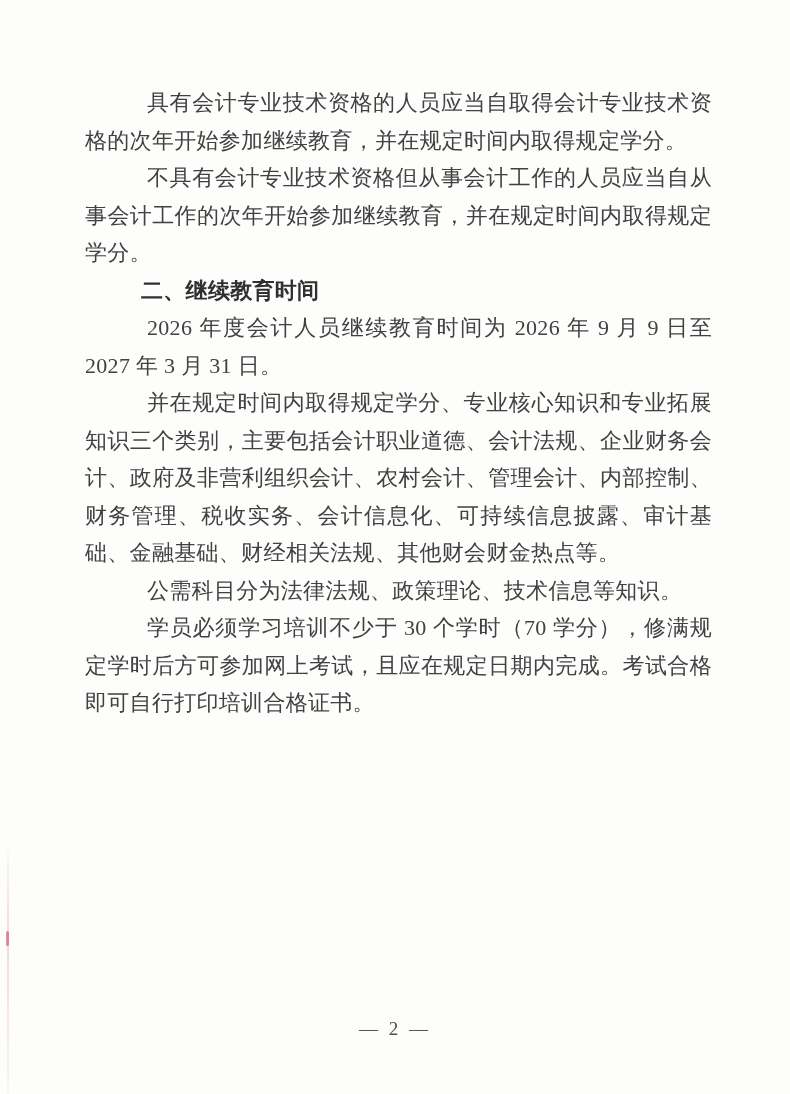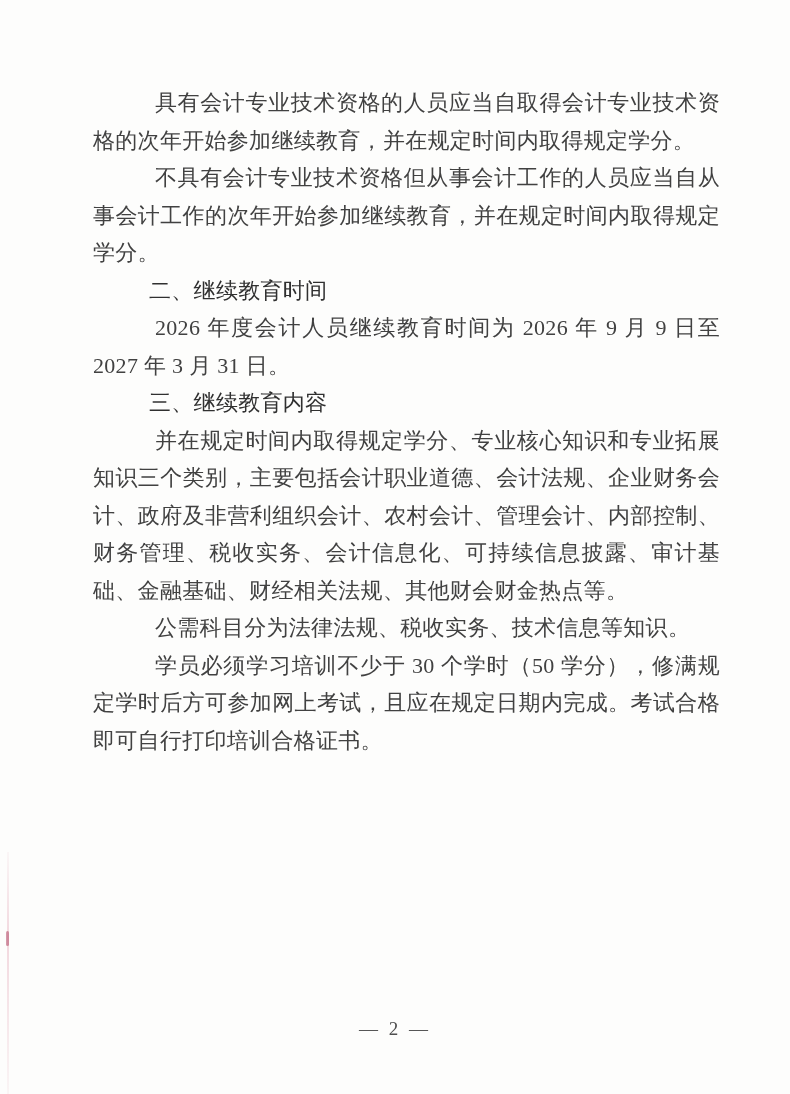--- a/index.html
+++ b/index.html
@@ -17,7 +17,7 @@
   }
   .content {
     position: absolute;
-    left: 93px;
+    left: 85px;
     top: 84px;
     width: 627px;
     font-size: 22px;

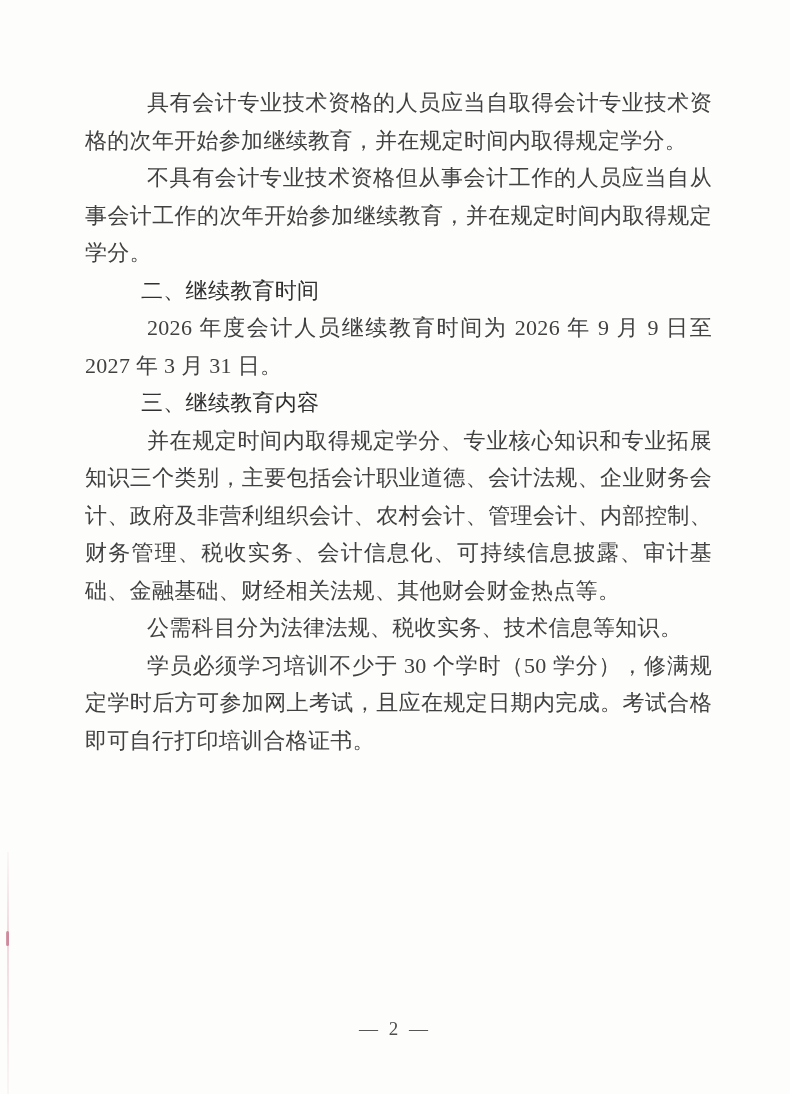--- a/index.html
+++ b/index.html
@@ -34,7 +34,7 @@
     margin: 0;
     text-indent: 56px;
     font-family: "Liberation Sans", "DejaVu Sans", sans-serif;
-    font-weight: 400;
+    font-weight: 700;
     color: #303030;
     text-align: left;
   }

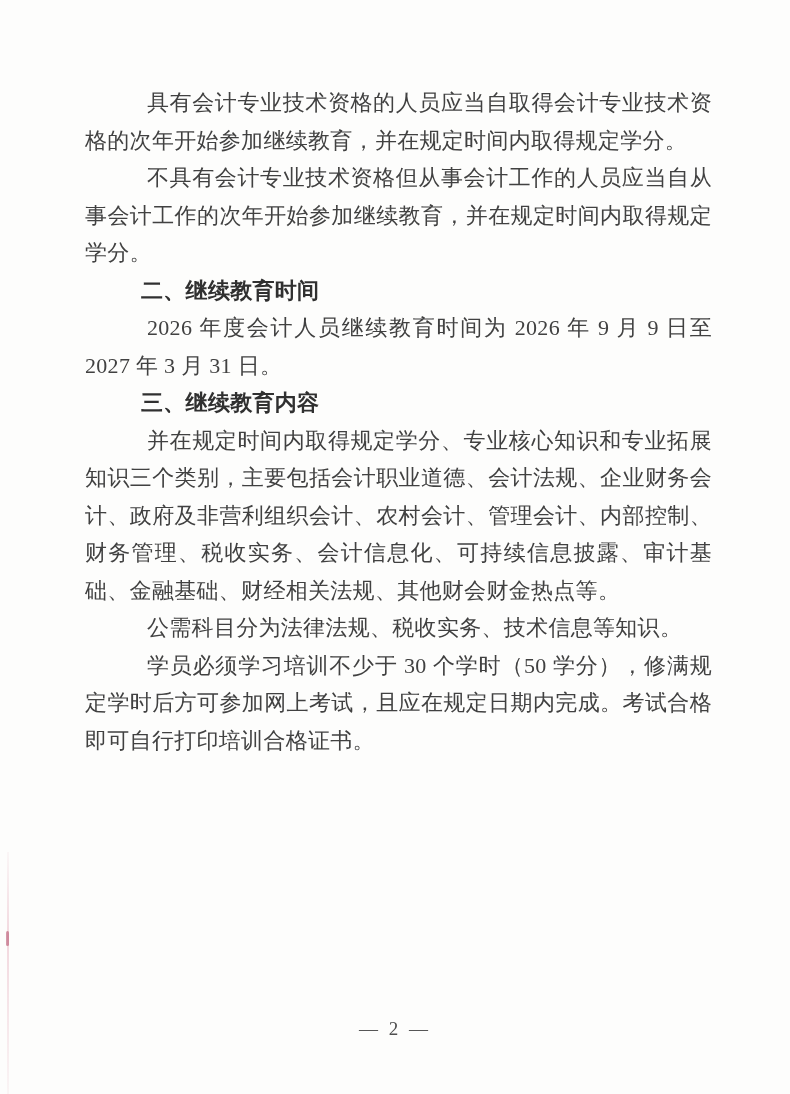--- a/index.html
+++ b/index.html
@@ -82,7 +82,6 @@
       <p class="para">不具有会计专业技术资格但从事会计工作的人员应当自从事会计工作的次年开始参加继续教育，并在规定时间内取得规定学分。</p>
       <p class="heading">二、继续教育时间</p>
       <p class="para">2026 年度会计人员继续教育时间为 2026 年 9 月 9 日至 2027 年 3 月 31 日。</p>
-      <p class="heading">三、继续教育内容</p>
       <p class="para">并在规定时间内取得规定学分、专业核心知识和专业拓展知识三个类别，主要包括会计职业道德、会计法规、企业财务会计、政府及非营利组织会计、农村会计、管理会计、内部控制、财务管理、税收实务、会计信息化、可持续信息披露、审计基础、金融基础、财经相关法规、其他财会财金热点等。</p>
       <p class="para">公需科目分为法律法规、税收实务、技术信息等知识。</p>
       <p class="para">学员必须学习培训不少于 30 个学时（50 学分），修满规定学时后方可参加网上考试，且应在规定日期内完成。考试合格即可自行打印培训合格证书。</p>

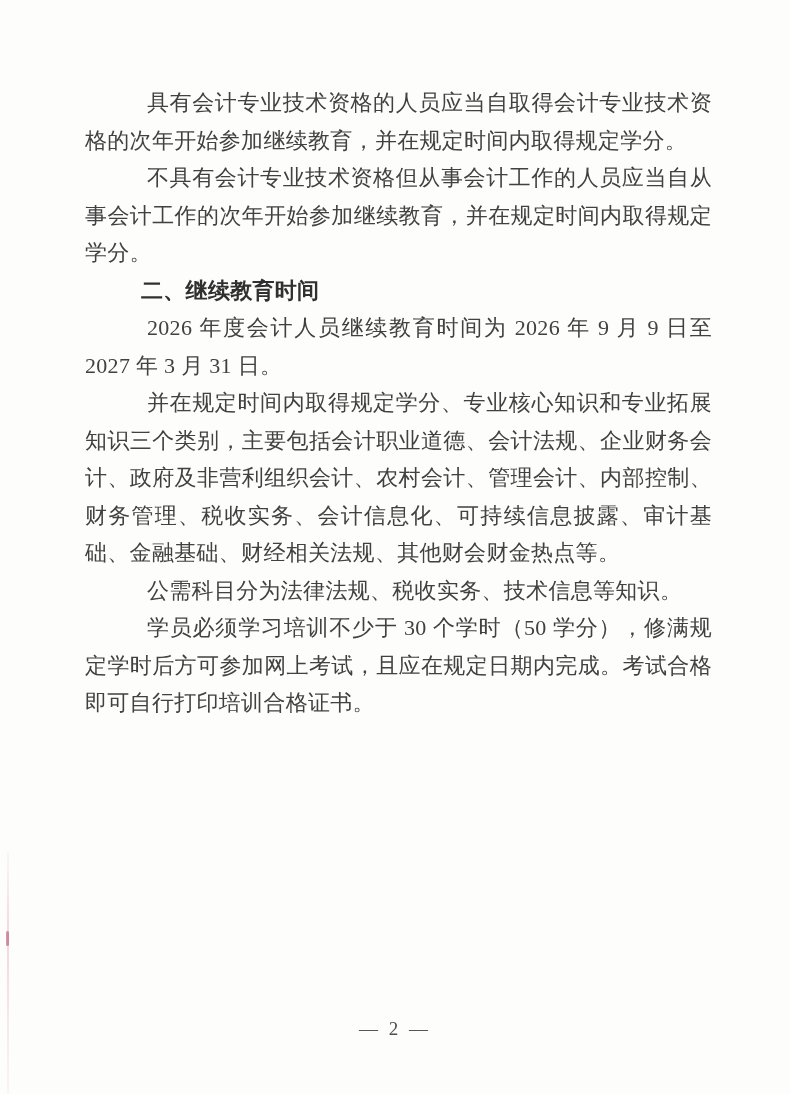--- a/index.html
+++ b/index.html
@@ -83,7 +83,7 @@
       <p class="heading">二、继续教育时间</p>
       <p class="para">2026 年度会计人员继续教育时间为 2026 年 9 月 9 日至 2027 年 3 月 31 日。</p>
       <p class="para">并在规定时间内取得规定学分、专业核心知识和专业拓展知识三个类别，主要包括会计职业道德、会计法规、企业财务会计、政府及非营利组织会计、农村会计、管理会计、内部控制、财务管理、税收实务、会计信息化、可持续信息披露、审计基础、金融基础、财经相关法规、其他财会财金热点等。</p>
-      <p class="para">公需科目分为法律法规、税收实务、技术信息等知识。</p>
+      <p class="para">公需科目分为法律法规、政策理论、技术信息等知识。</p>
       <p class="para">学员必须学习培训不少于 30 个学时（50 学分），修满规定学时后方可参加网上考试，且应在规定日期内完成。考试合格即可自行打印培训合格证书。</p>
     </div>
   <div class="scan-line"></div>

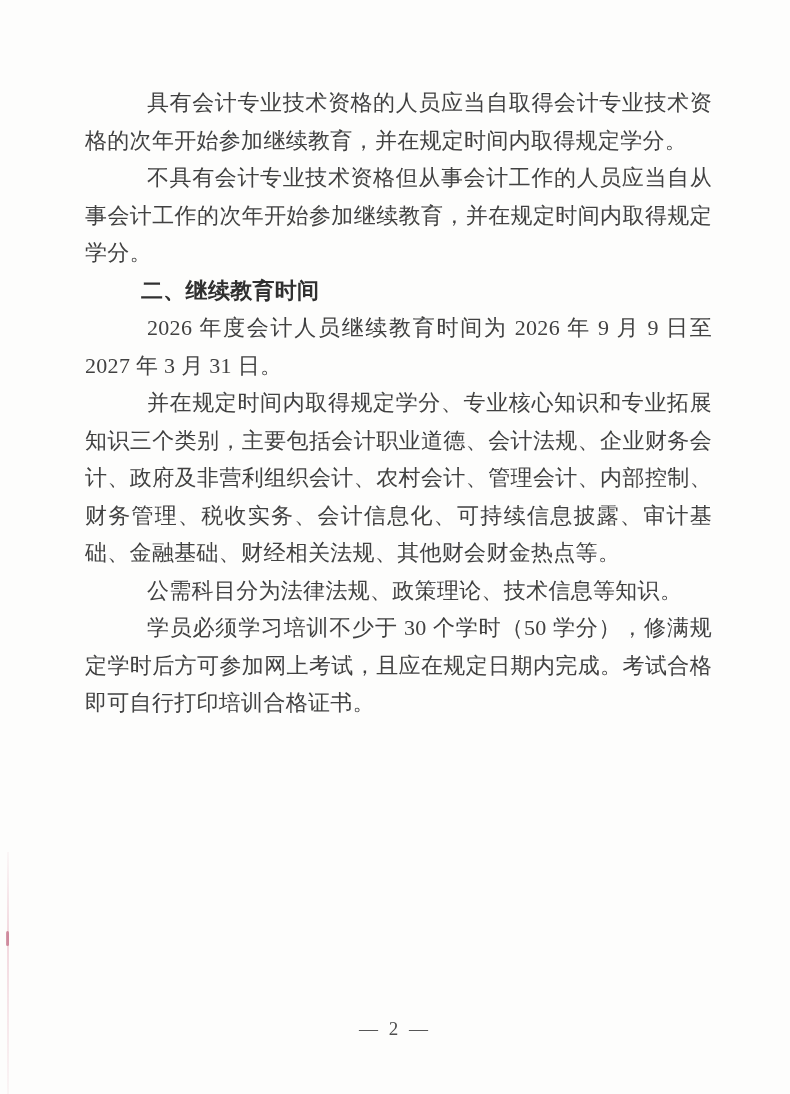--- a/index.html
+++ b/index.html
@@ -84,7 +84,7 @@
       <p class="para">2026 年度会计人员继续教育时间为 2026 年 9 月 9 日至 2027 年 3 月 31 日。</p>
       <p class="para">并在规定时间内取得规定学分、专业核心知识和专业拓展知识三个类别，主要包括会计职业道德、会计法规、企业财务会计、政府及非营利组织会计、农村会计、管理会计、内部控制、财务管理、税收实务、会计信息化、可持续信息披露、审计基础、金融基础、财经相关法规、其他财会财金热点等。</p>
       <p class="para">公需科目分为法律法规、政策理论、技术信息等知识。</p>
-      <p class="para">学员必须学习培训不少于 30 个学时（50 学分），修满规定学时后方可参加网上考试，且应在规定日期内完成。考试合格即可自行打印培训合格证书。</p>
+      <p class="para">学员必须学习培训不少于 30 个学时（70 学分），修满规定学时后方可参加网上考试，且应在规定日期内完成。考试合格即可自行打印培训合格证书。</p>
     </div>
   <div class="scan-line"></div>
   <div class="scan-dash"></div>

